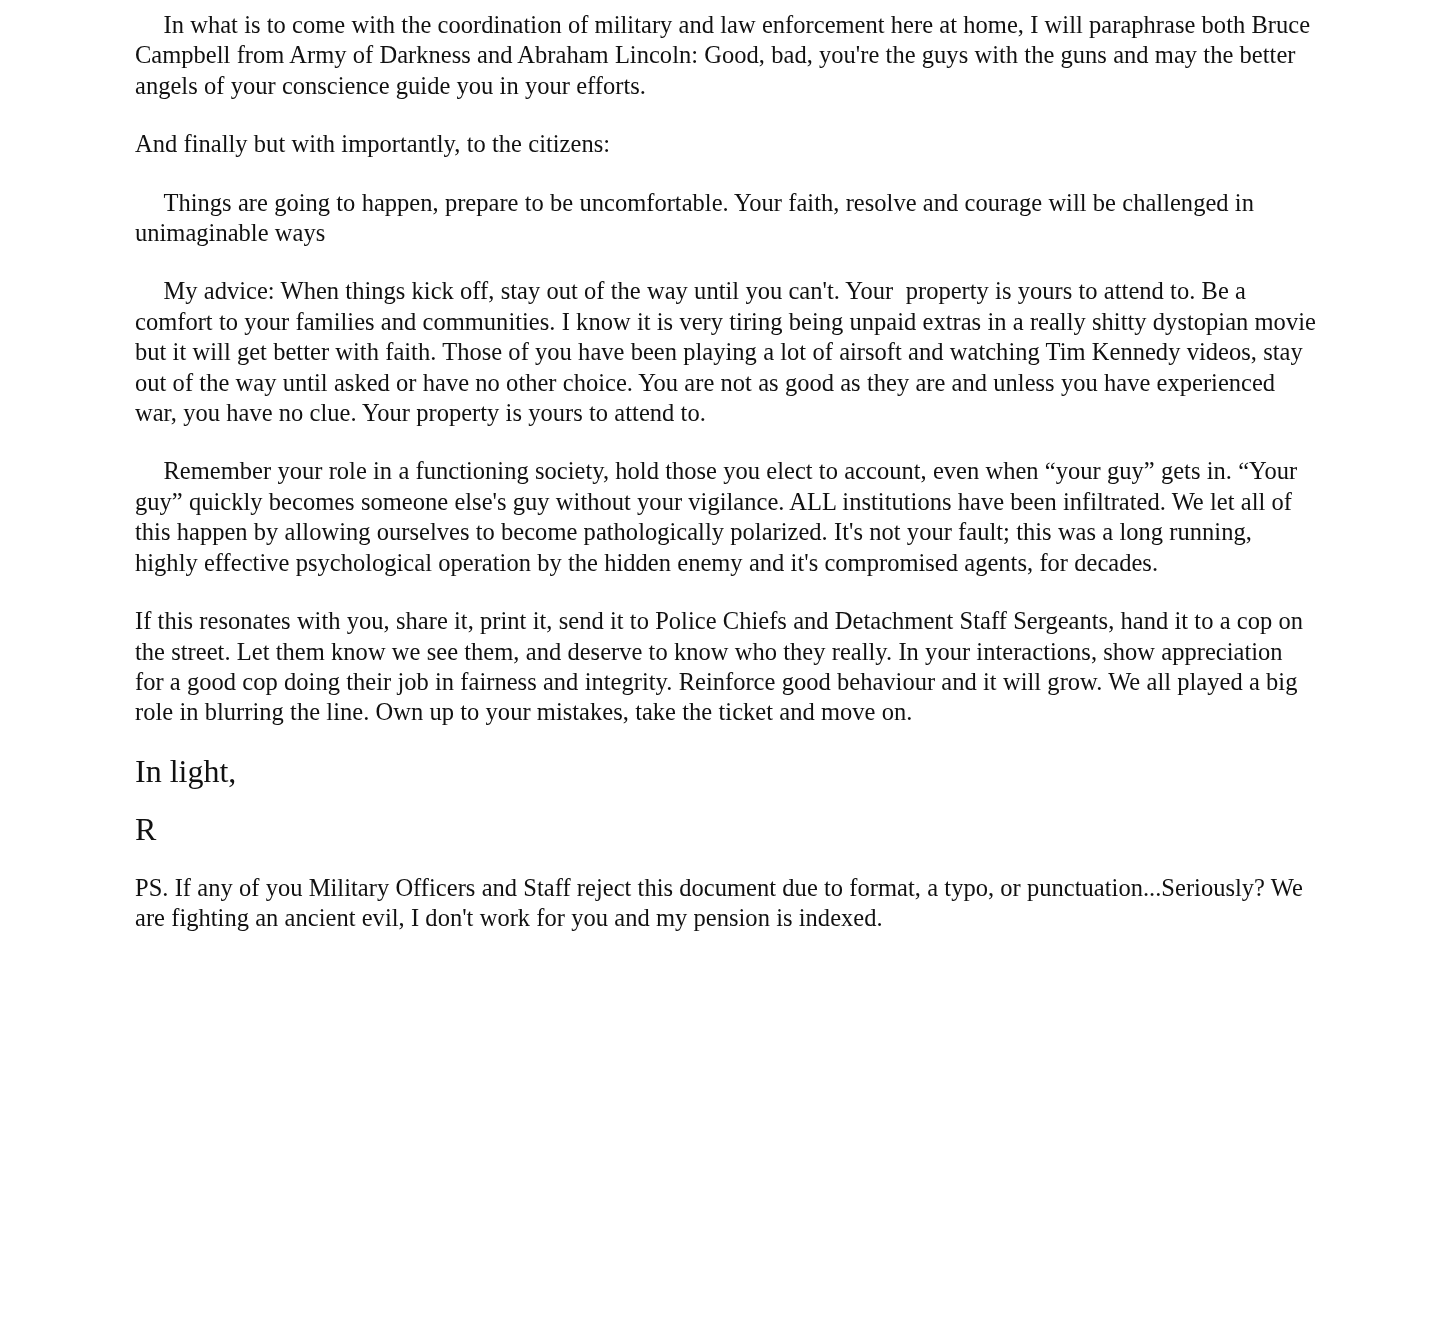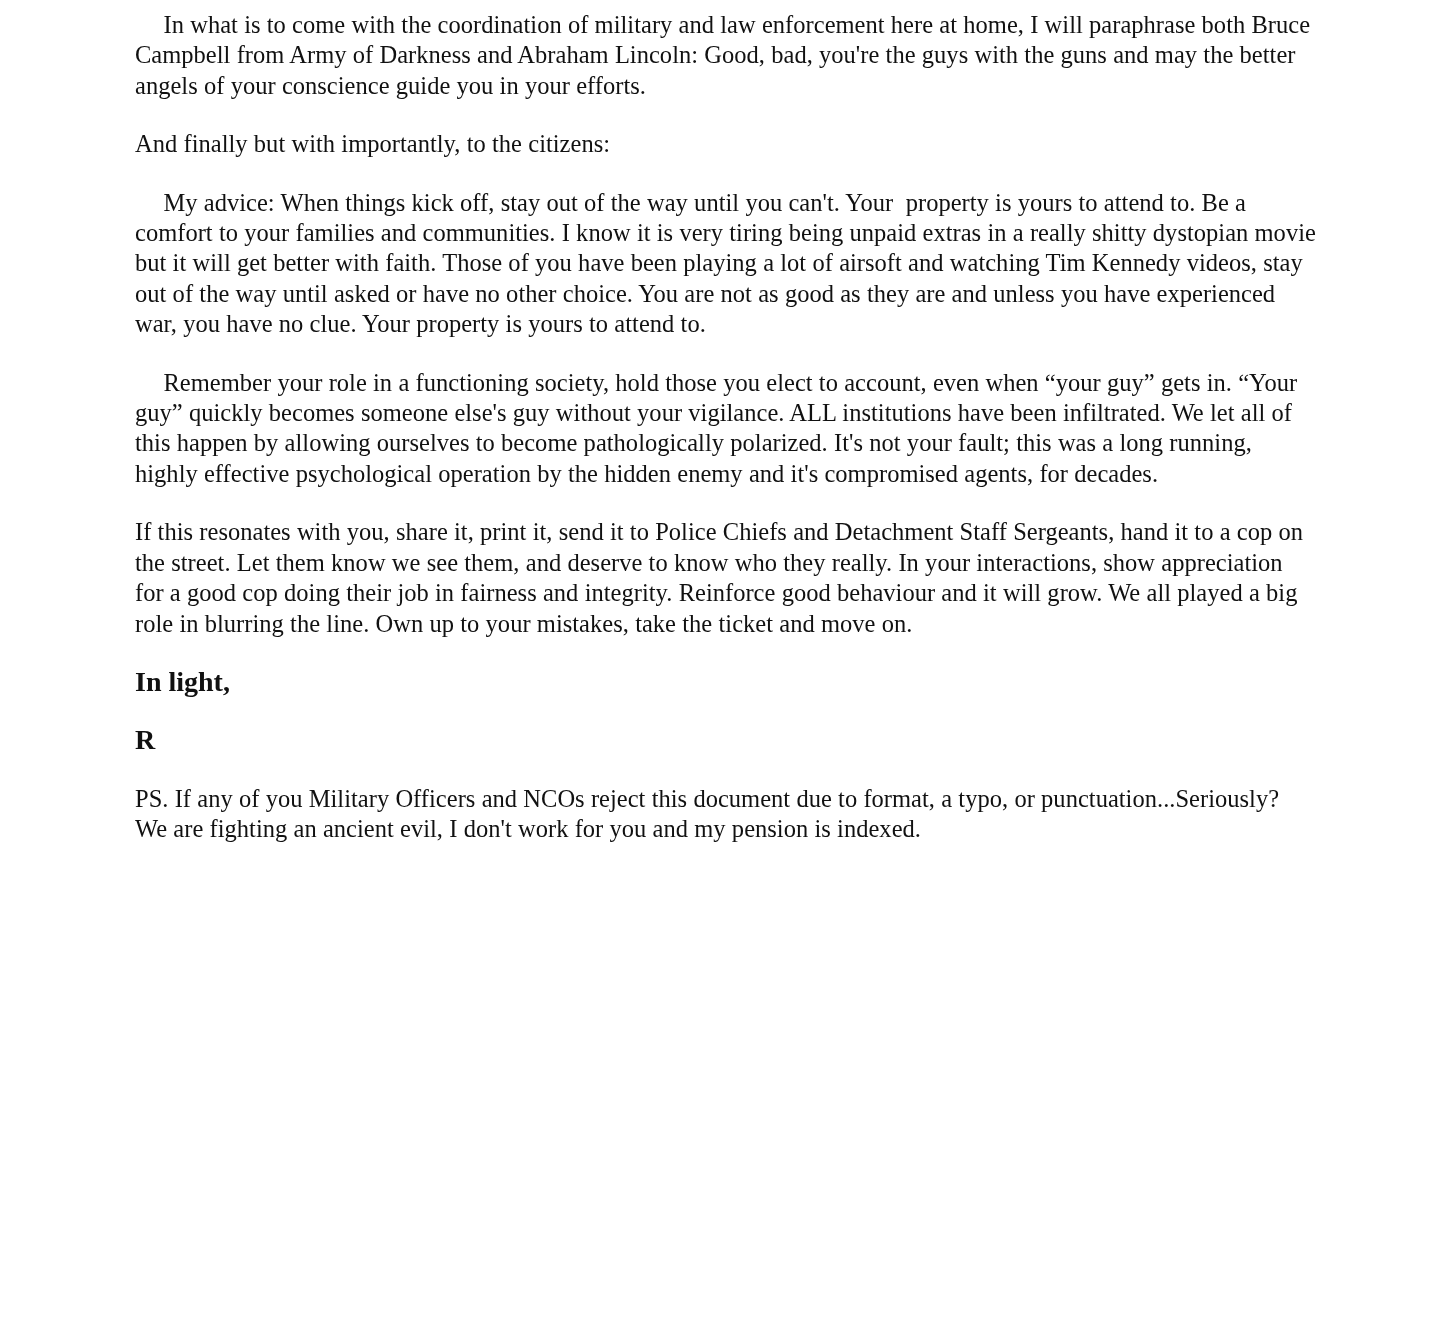--- a/index.html
+++ b/index.html
@@ -57,6 +57,7 @@
 
     <p class="para">And finally but with importantly, to the citizens:</p>
 
+    <p class="para indent">  Things are going to happen, prepare to be uncomfortable. Your faith, resolve and courage will be challenged in unimaginable ways</p>
 
     <p class="para indent">  My advice: When things kick off, stay out of the way until you can't. Your  property is yours to attend to. Be a comfort to your families and communities. I know it is very tiring being unpaid extras in a really shitty dystopian movie but it will get better with faith. Those of you have been playing a lot of airsoft and watching Tim Kennedy videos, stay out of the way until asked or have no other choice. You are not as good as they are and unless you have experienced war, you have no clue. Your property is yours to attend to.</p>
 

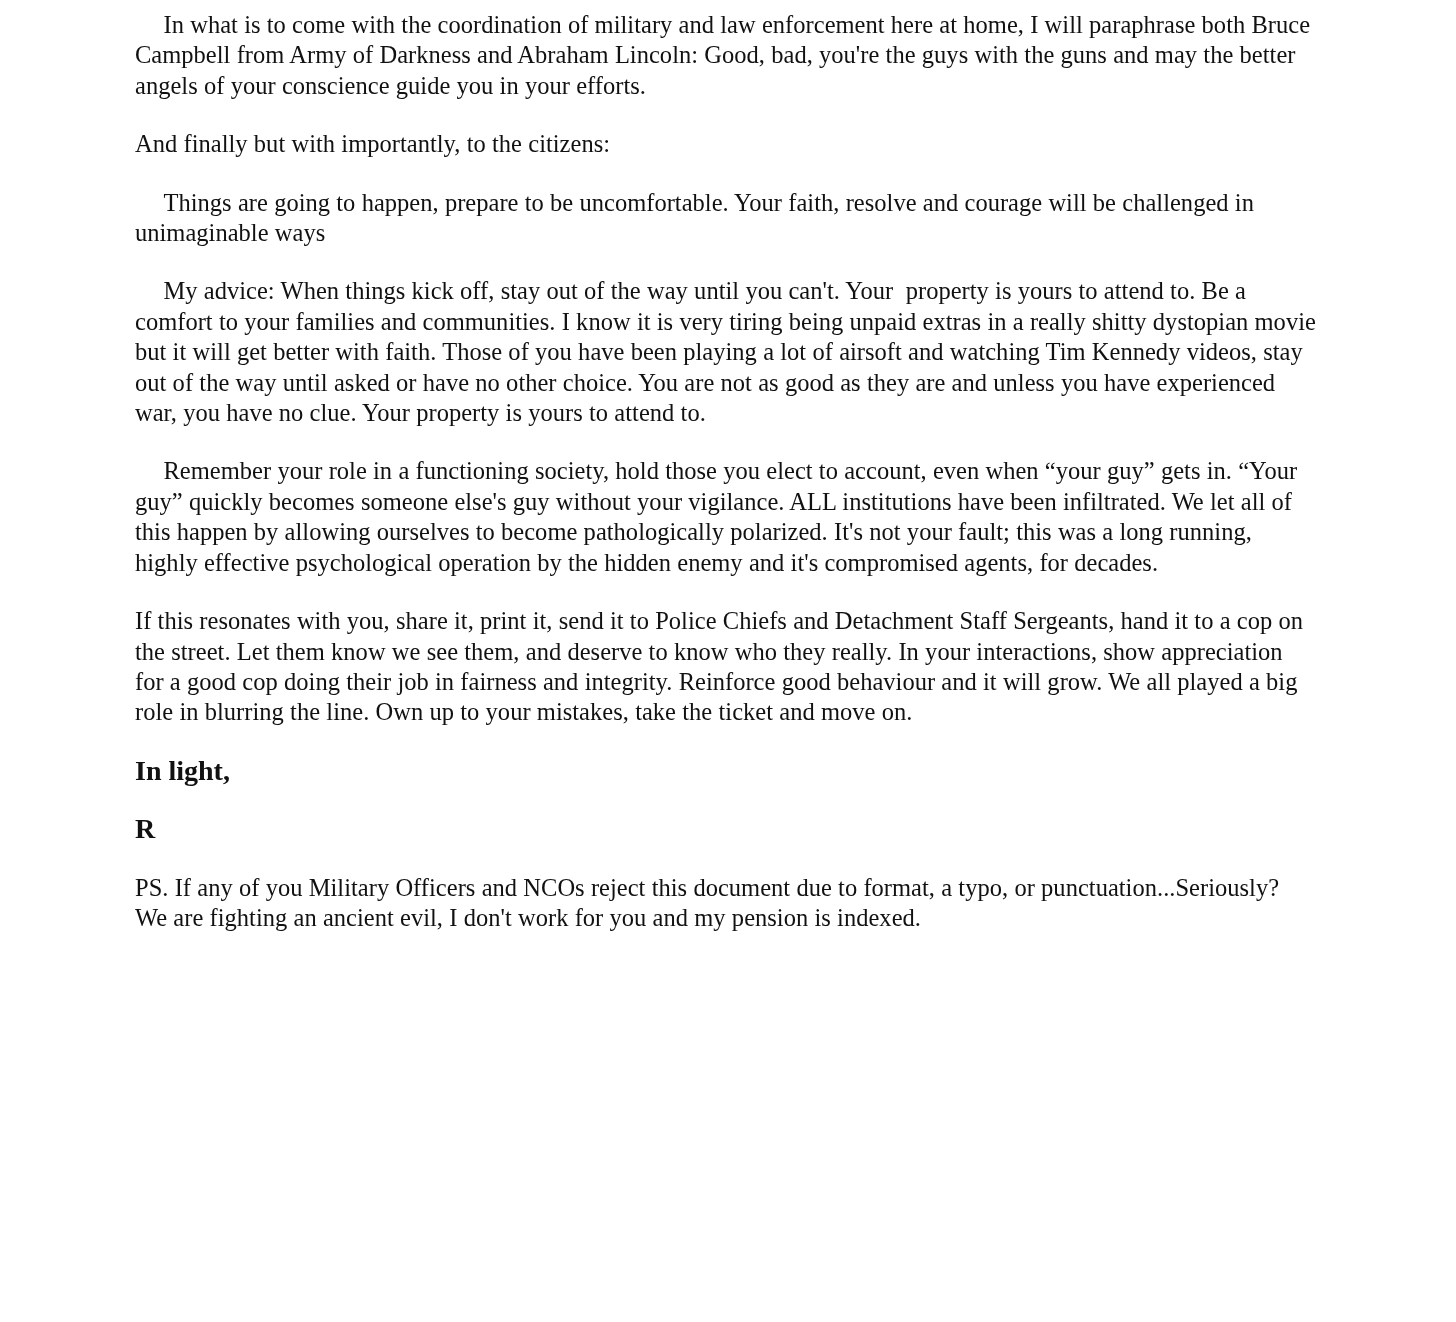--- a/index.html
+++ b/index.html
@@ -41,10 +41,9 @@
   }
   .sig-line {
     margin: 0 0 28px 0;
-    font-size: 28px;
+    font-size: 32px;
     line-height: 30.4px;
     color: #111111;
-    font-weight: bold;
   }
 </style>
 </head>

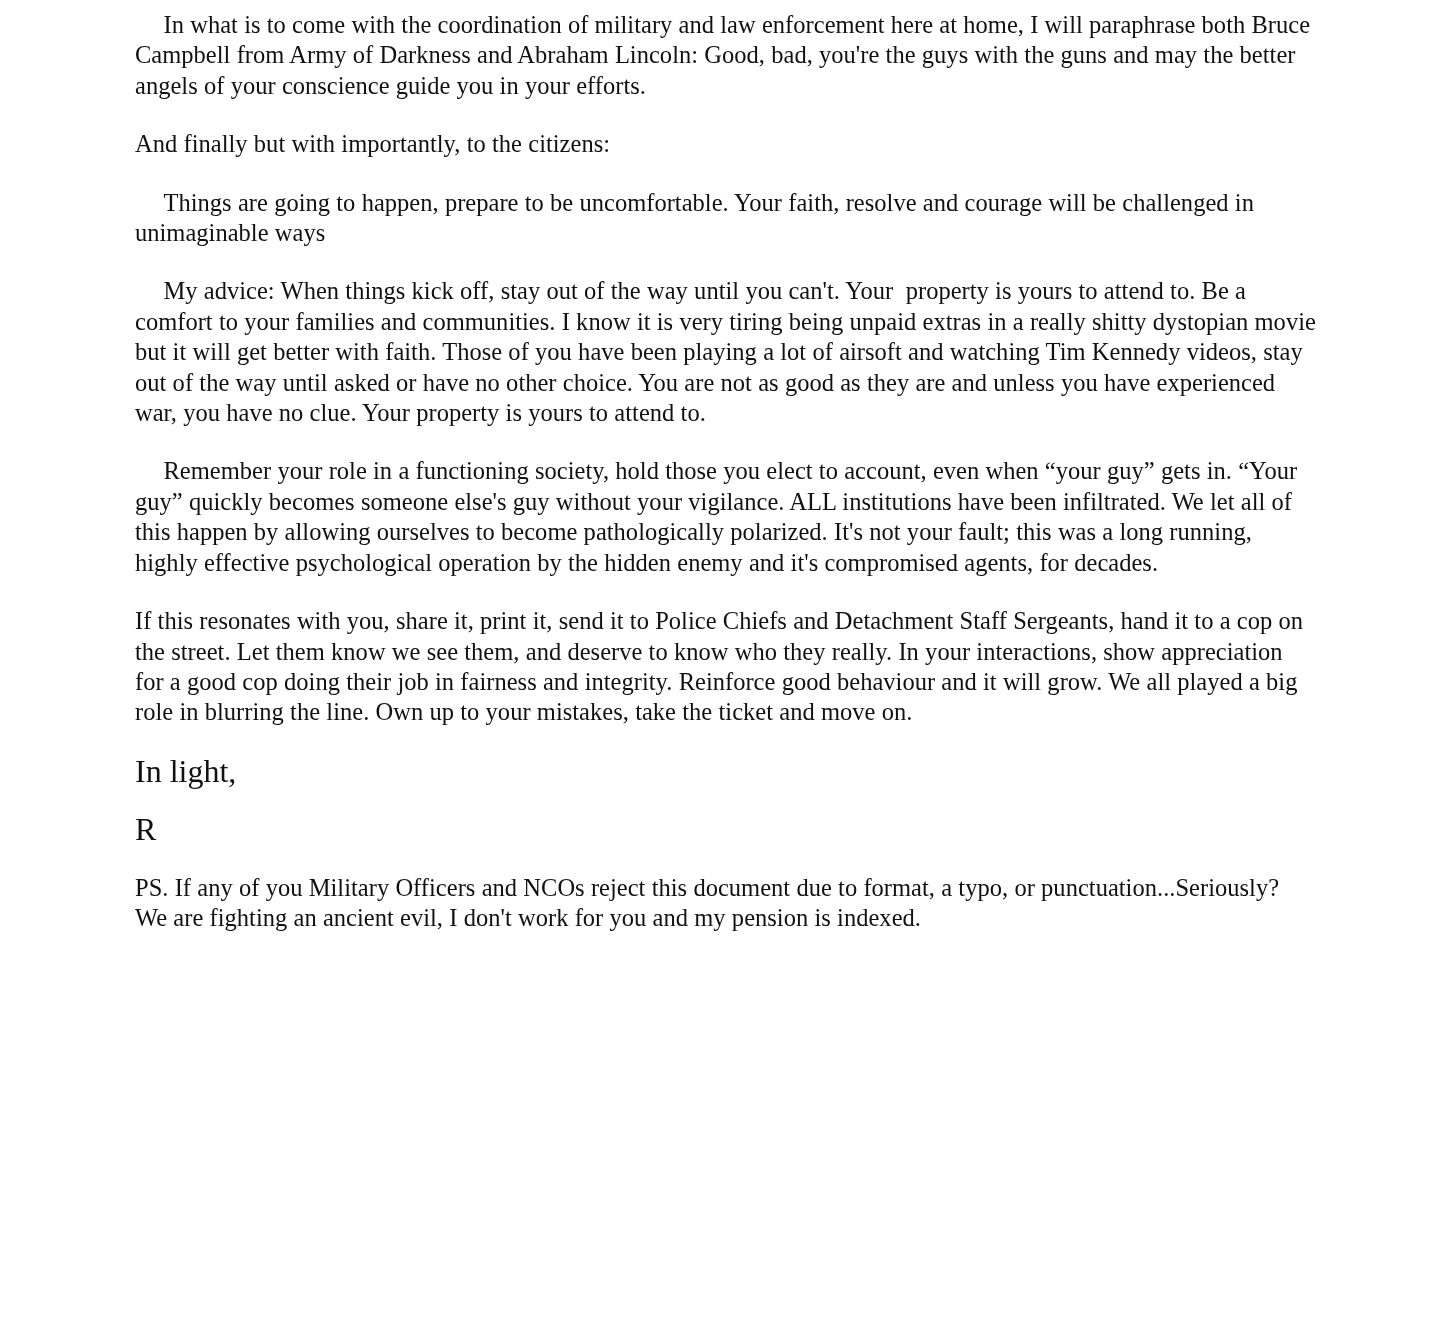--- a/index.html
+++ b/index.html
@@ -69,7 +69,7 @@
 
     <p class="sig-line">R</p>
 
-    <p class="para">PS. If any of you Military Officers and NCOs reject this document due to format, a typo, or punctuation...Seriously? We are fighting an ancient evil, I don't work for you and my pension is indexed.</p>
+    <p class="para">PS. If any of you Military Officers and Staff reject this document due to format, a typo, or punctuation...Seriously? We are fighting an ancient evil, I don't work for you and my pension is indexed.</p>
 
   </div>
 </div>

